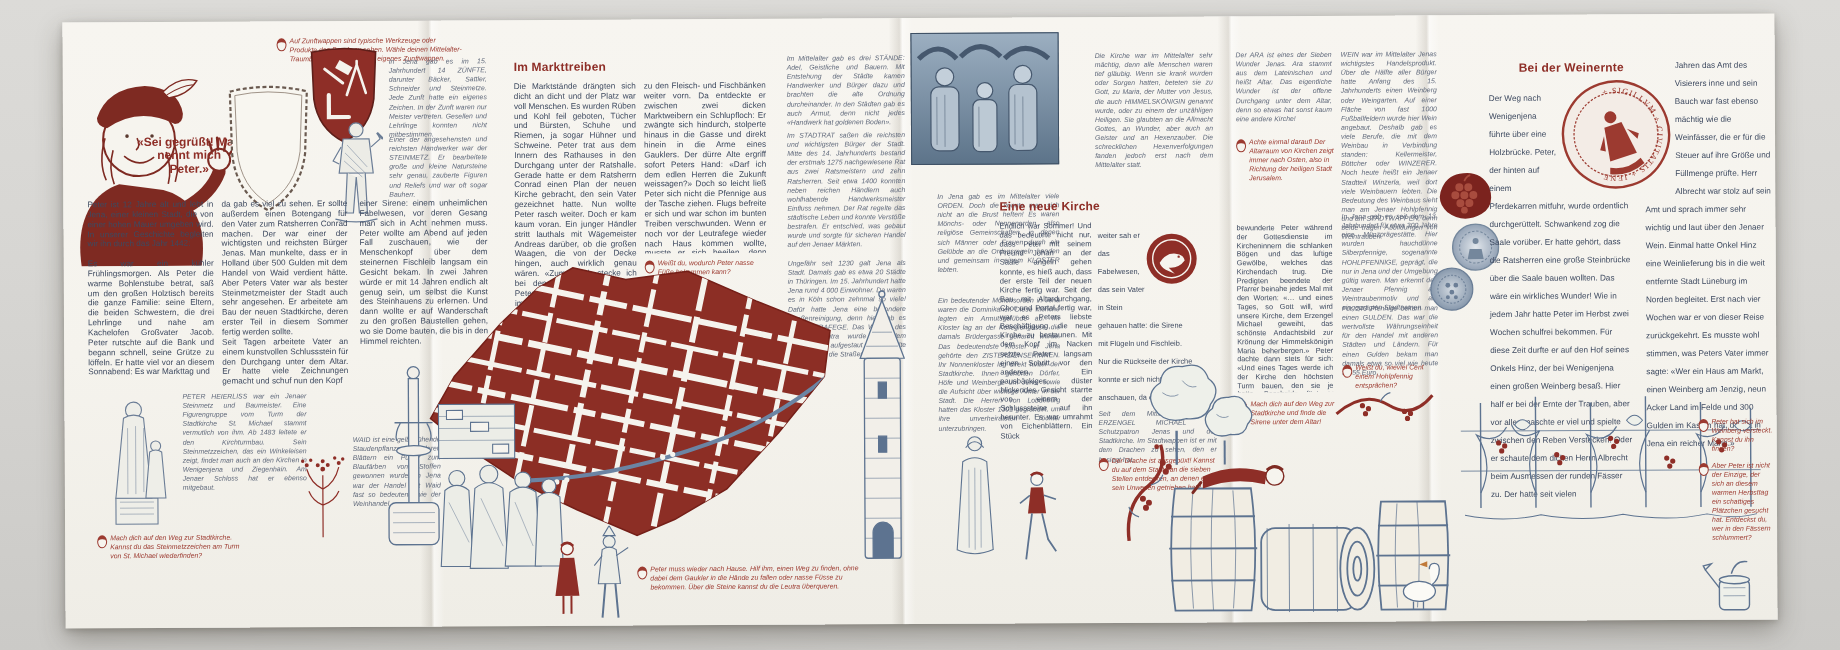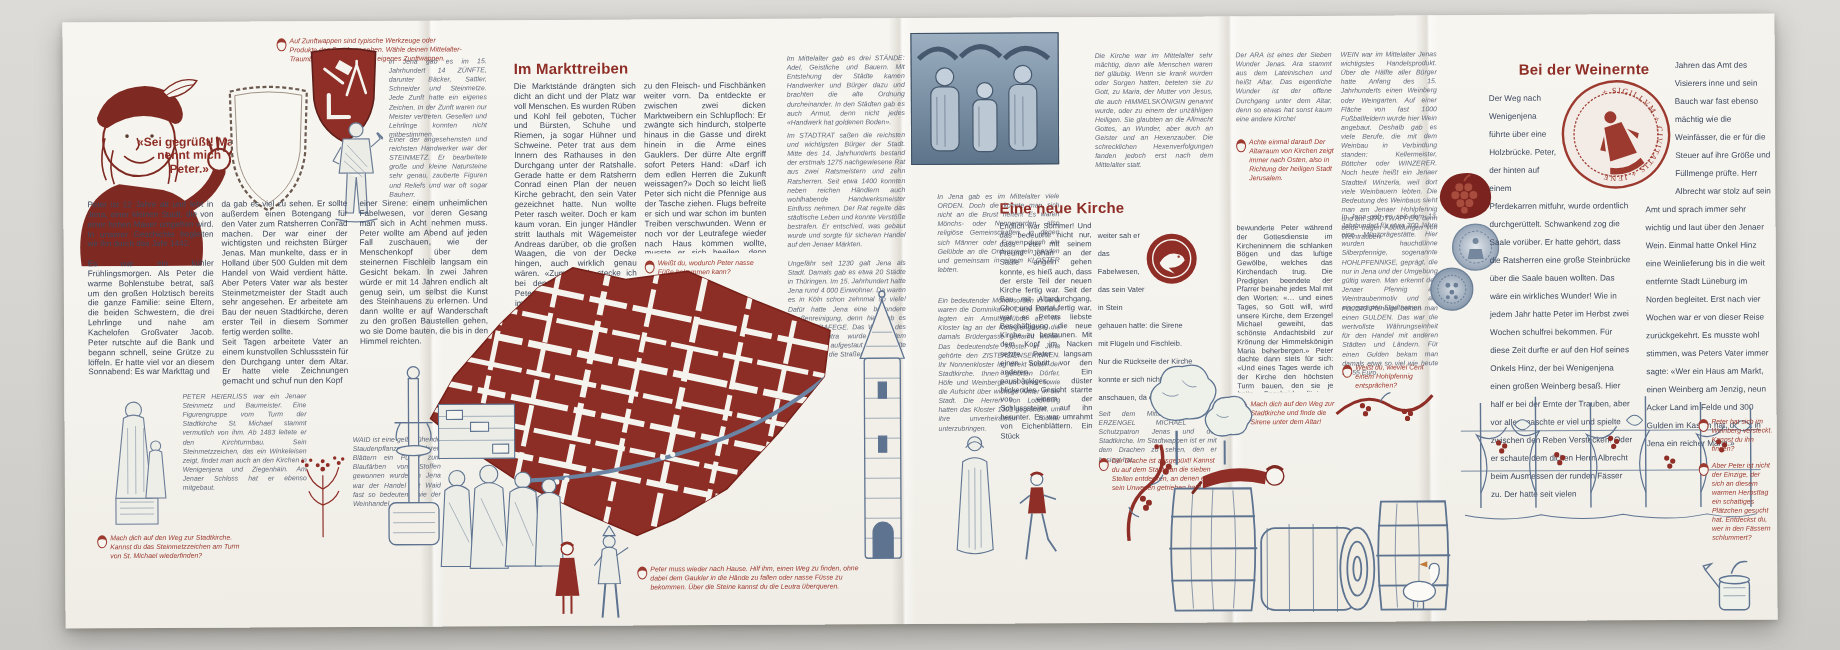--- a/index.html
+++ b/index.html
@@ -16,7 +16,7 @@
   .body{font-size:8.2px;line-height:1.2;color:#3e4a60;text-align:justify;white-space:pre-line;}
   .note{font-size:6.9px;line-height:1.32;color:#616a7c;font-style:italic;text-align:justify;white-space:pre-line;}
   .qnote{font-size:6.9px;line-height:1.3;color:#9c3a30;font-style:italic;text-align:left;}
-  .h1{font-size:15px;font-weight:bold;color:#8e2e27;letter-spacing:.2px;}
+  .h1{font-size:12px;font-weight:bold;color:#8e2e27;letter-spacing:.2px;}
   .greeting{font-size:12px;font-weight:bold;color:#8e2e27;text-align:center;line-height:1.12;}
   .q{display:flex;gap:3px;align-items:flex-start;}
   .qicon{flex:0 0 auto;width:8px;height:8px;border:1px solid #9c3a30;border-top:4px solid #9c3a30;

